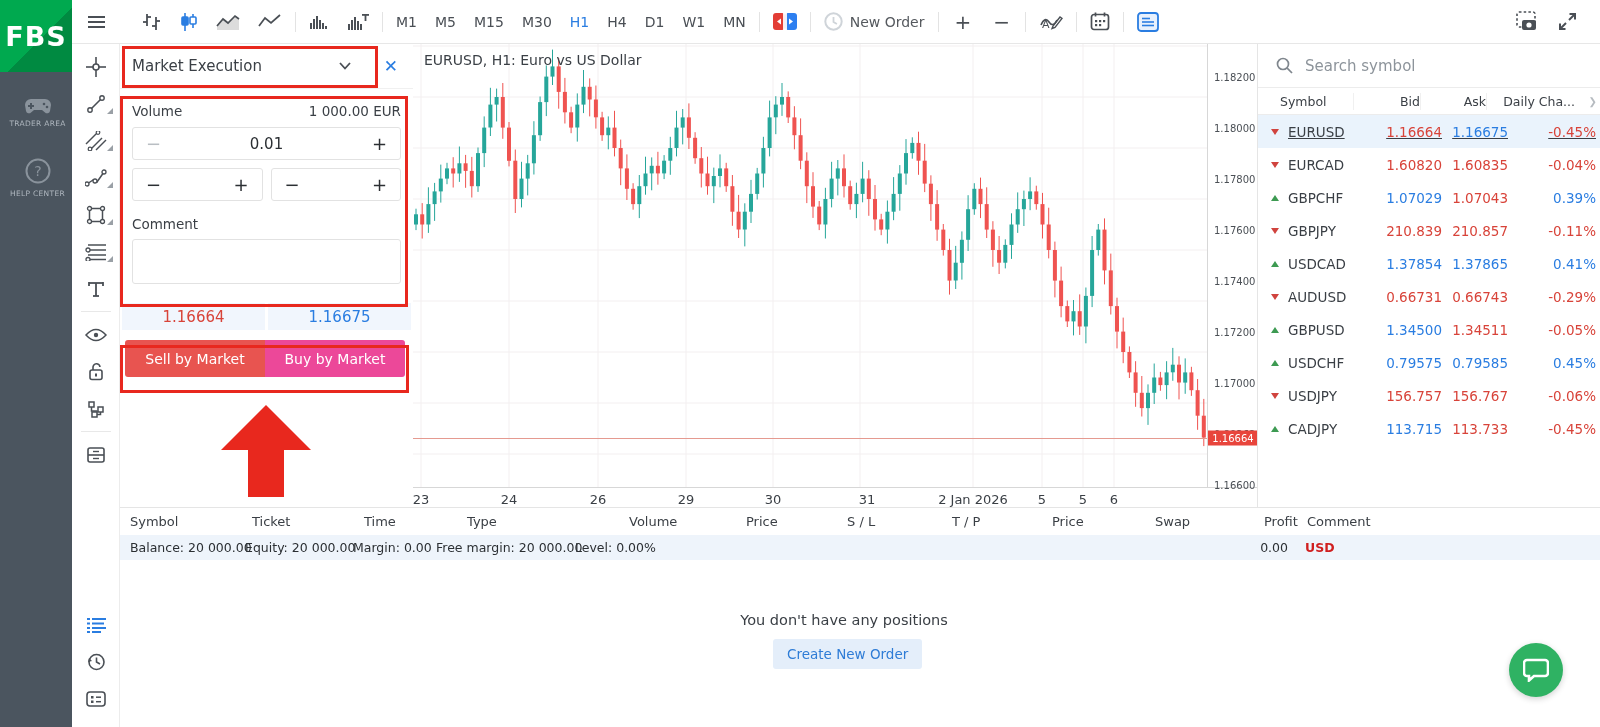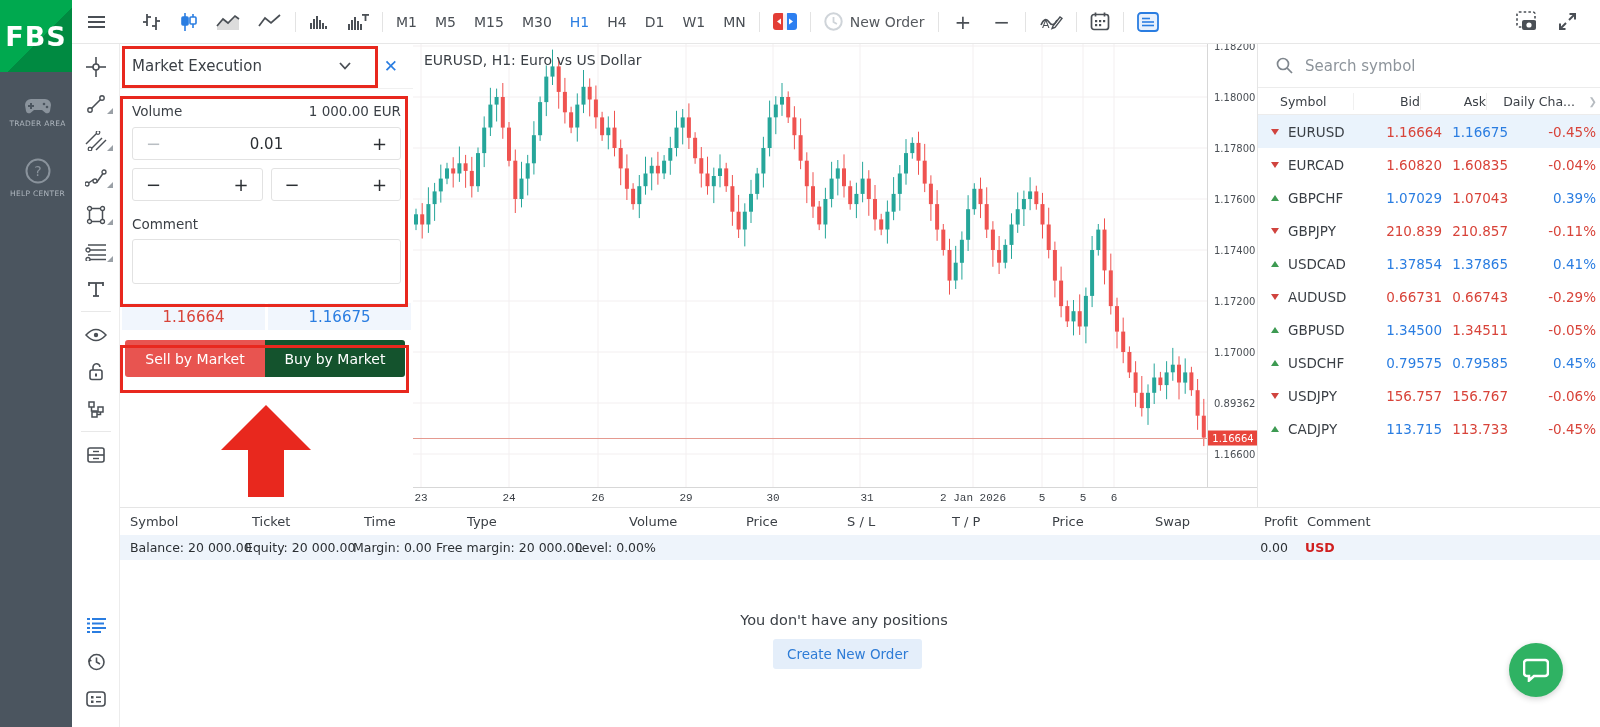--- a/index.html
+++ b/index.html
@@ -62,7 +62,7 @@
   #axis-line { position:absolute; left:0; top:443px; width:844px; height:1px; background:#d7d7d7; }
   .x-lbl { position:absolute; top:448px; font-size:11px; color:#3a3f45; transform:translateX(-50%); white-space:nowrap;font-family:Liberation Mono, monospace; }
   #price-scale { position:absolute; left:794px; top:0; width:50px; height:443px; border-left:1px solid #d7d7d7; }
-  .y-lbl { position:absolute; left:6px; font-size:10px; color:#4a4f55; transform:translateY(-50%); }
+  .y-lbl { position:absolute; left:6px; font-size:10px; color:#4a4f55; transform:translateY(-50%);margin-top:31px; }
   #price-badge { position:absolute; left:0px; width:50px; height:15px; background:#e8453c; color:#fff; font-size:10px; display:flex; align-items:center; justify-content:center; transform:translateY(-50%); }
   #cur-price-line { position:absolute; left:0; width:794px; height:1px; background:#e59a90; }
 

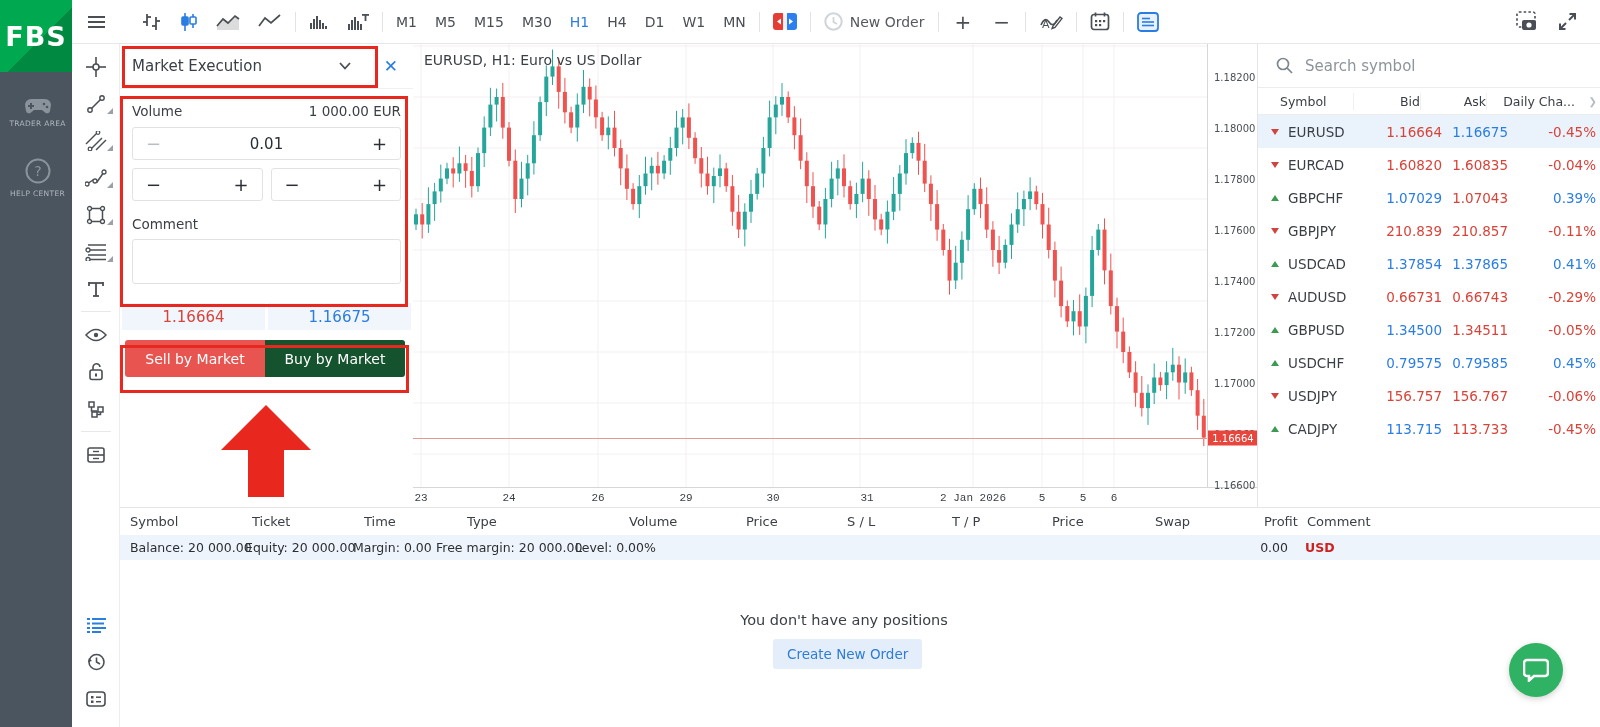--- a/index.html
+++ b/index.html
@@ -75,7 +75,7 @@
   .mw-hc { border-left:1px solid #f0f0f0; height:17px; display:flex; align-items:center; }
   #mw-chevron { position:absolute; right:3px; color:#b6bbc0; font-size:10px; }
   .mw-row { height:33px; display:flex; align-items:center; font-size:13.5px; cursor:pointer; }
-  .mw-row.sel { background:#eaf3fc; }
+  .mw-row.sel { background:#eaf3fc;text-decoration:underline; }
   .tri { width:0; height:0; margin-left:13px; }
   .tri.d { border-left:4.5px solid transparent; border-right:4.5px solid transparent; border-top:6px solid #d0433e; }
   .tri.u { border-left:4.5px solid transparent; border-right:4.5px solid transparent; border-bottom:6px solid #3d9a52; }

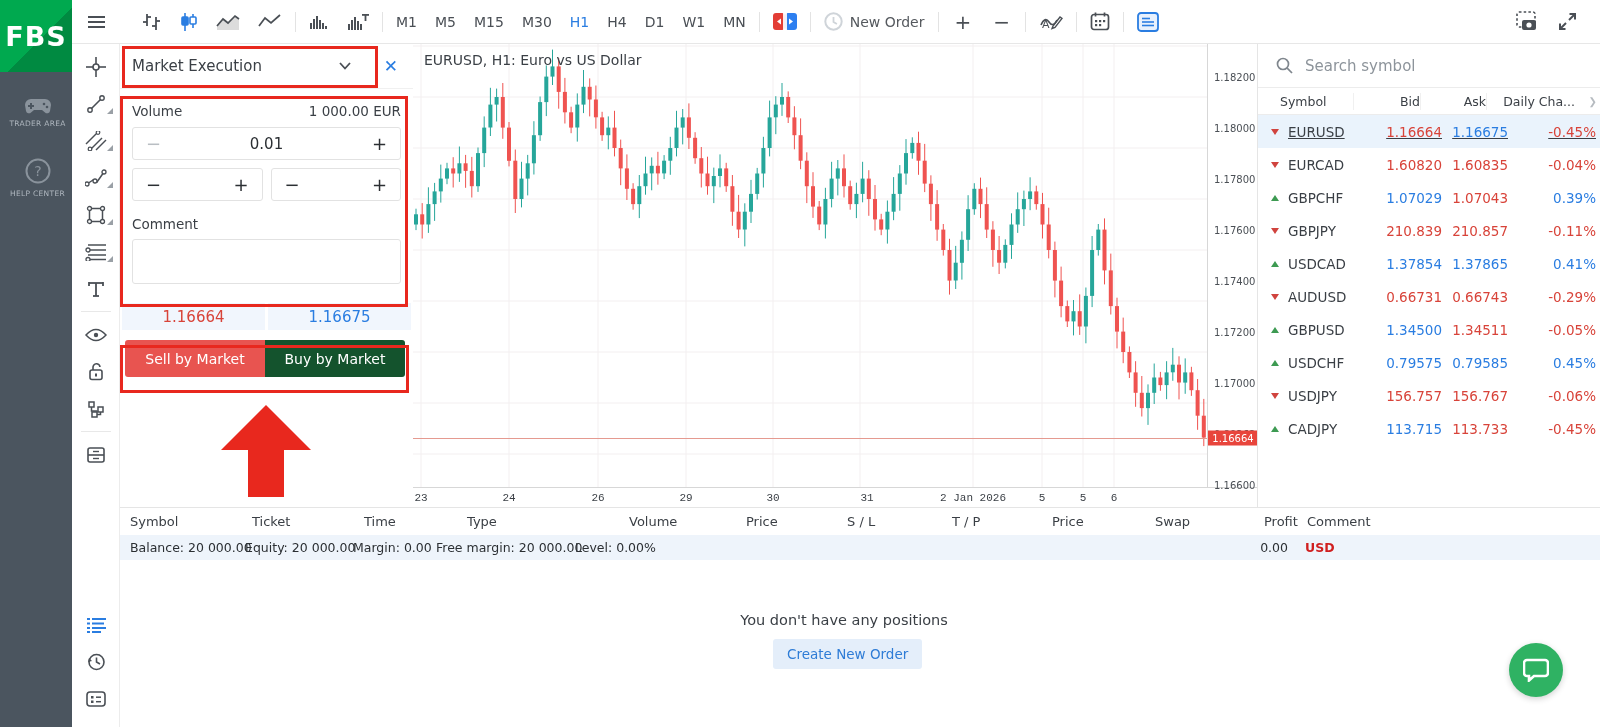--- a/index.html
+++ b/index.html
@@ -48,7 +48,7 @@
   .price-cell { width:143px; height:27px; background:#f1f6fd; display:flex; align-items:center; justify-content:center; font-size:15px; }
   #sell-btn,#buy-btn { width:140px; height:37px; border:none; color:#fff; font-size:14px; font-family:inherit; cursor:pointer; }
   #sell-btn { background:#e85450; border-radius:3px 0 0 3px; }
-  #buy-btn { background:#14532d; border-radius:0 3px 3px 0; }
+  #buy-btn { background:#ec4899; border-radius:0 3px 3px 0; }
 
   
   .anno { border:3px solid #e8281e; z-index:40; pointer-events:none; }

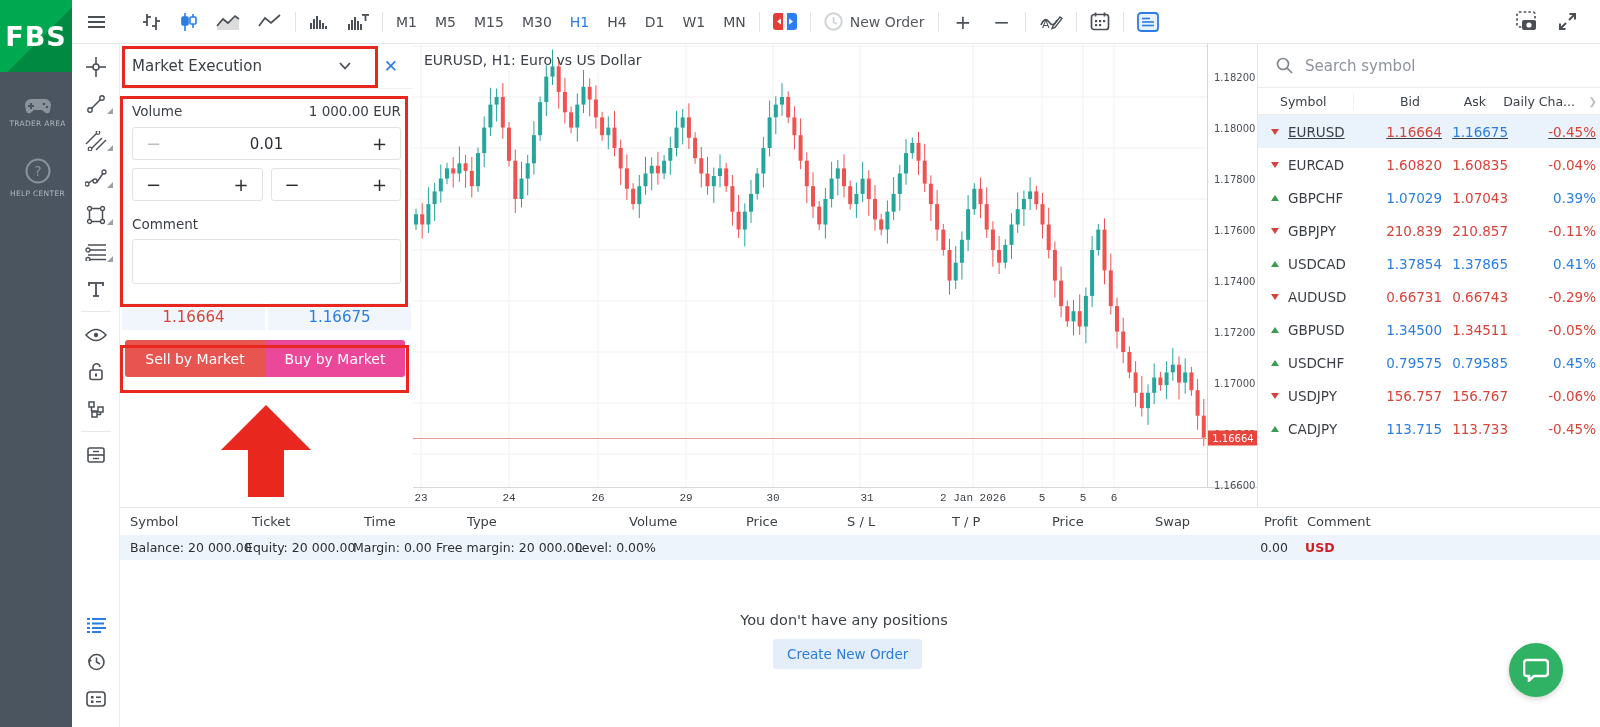--- a/index.html
+++ b/index.html
@@ -60,7 +60,7 @@
   #chart-title { position:absolute; left:11px; top:8px; font-size:14px; color:#3a3f45; }
   #plot { position:absolute; left:0; top:0; width:794px; height:443px; overflow:hidden; }
   #axis-line { position:absolute; left:0; top:443px; width:844px; height:1px; background:#d7d7d7; }
-  .x-lbl { position:absolute; top:448px; font-size:11px; color:#3a3f45; transform:translateX(-50%); white-space:nowrap;font-family:Liberation Mono, monospace; }
+  .x-lbl { position:absolute; top:448px; font-size:13px; color:#3a3f45; transform:translateX(-50%); white-space:nowrap; }
   #price-scale { position:absolute; left:794px; top:0; width:50px; height:443px; border-left:1px solid #d7d7d7; }
   .y-lbl { position:absolute; left:6px; font-size:10px; color:#4a4f55; transform:translateY(-50%);margin-top:31px; }
   #price-badge { position:absolute; left:0px; width:50px; height:15px; background:#e8453c; color:#fff; font-size:10px; display:flex; align-items:center; justify-content:center; transform:translateY(-50%); }

